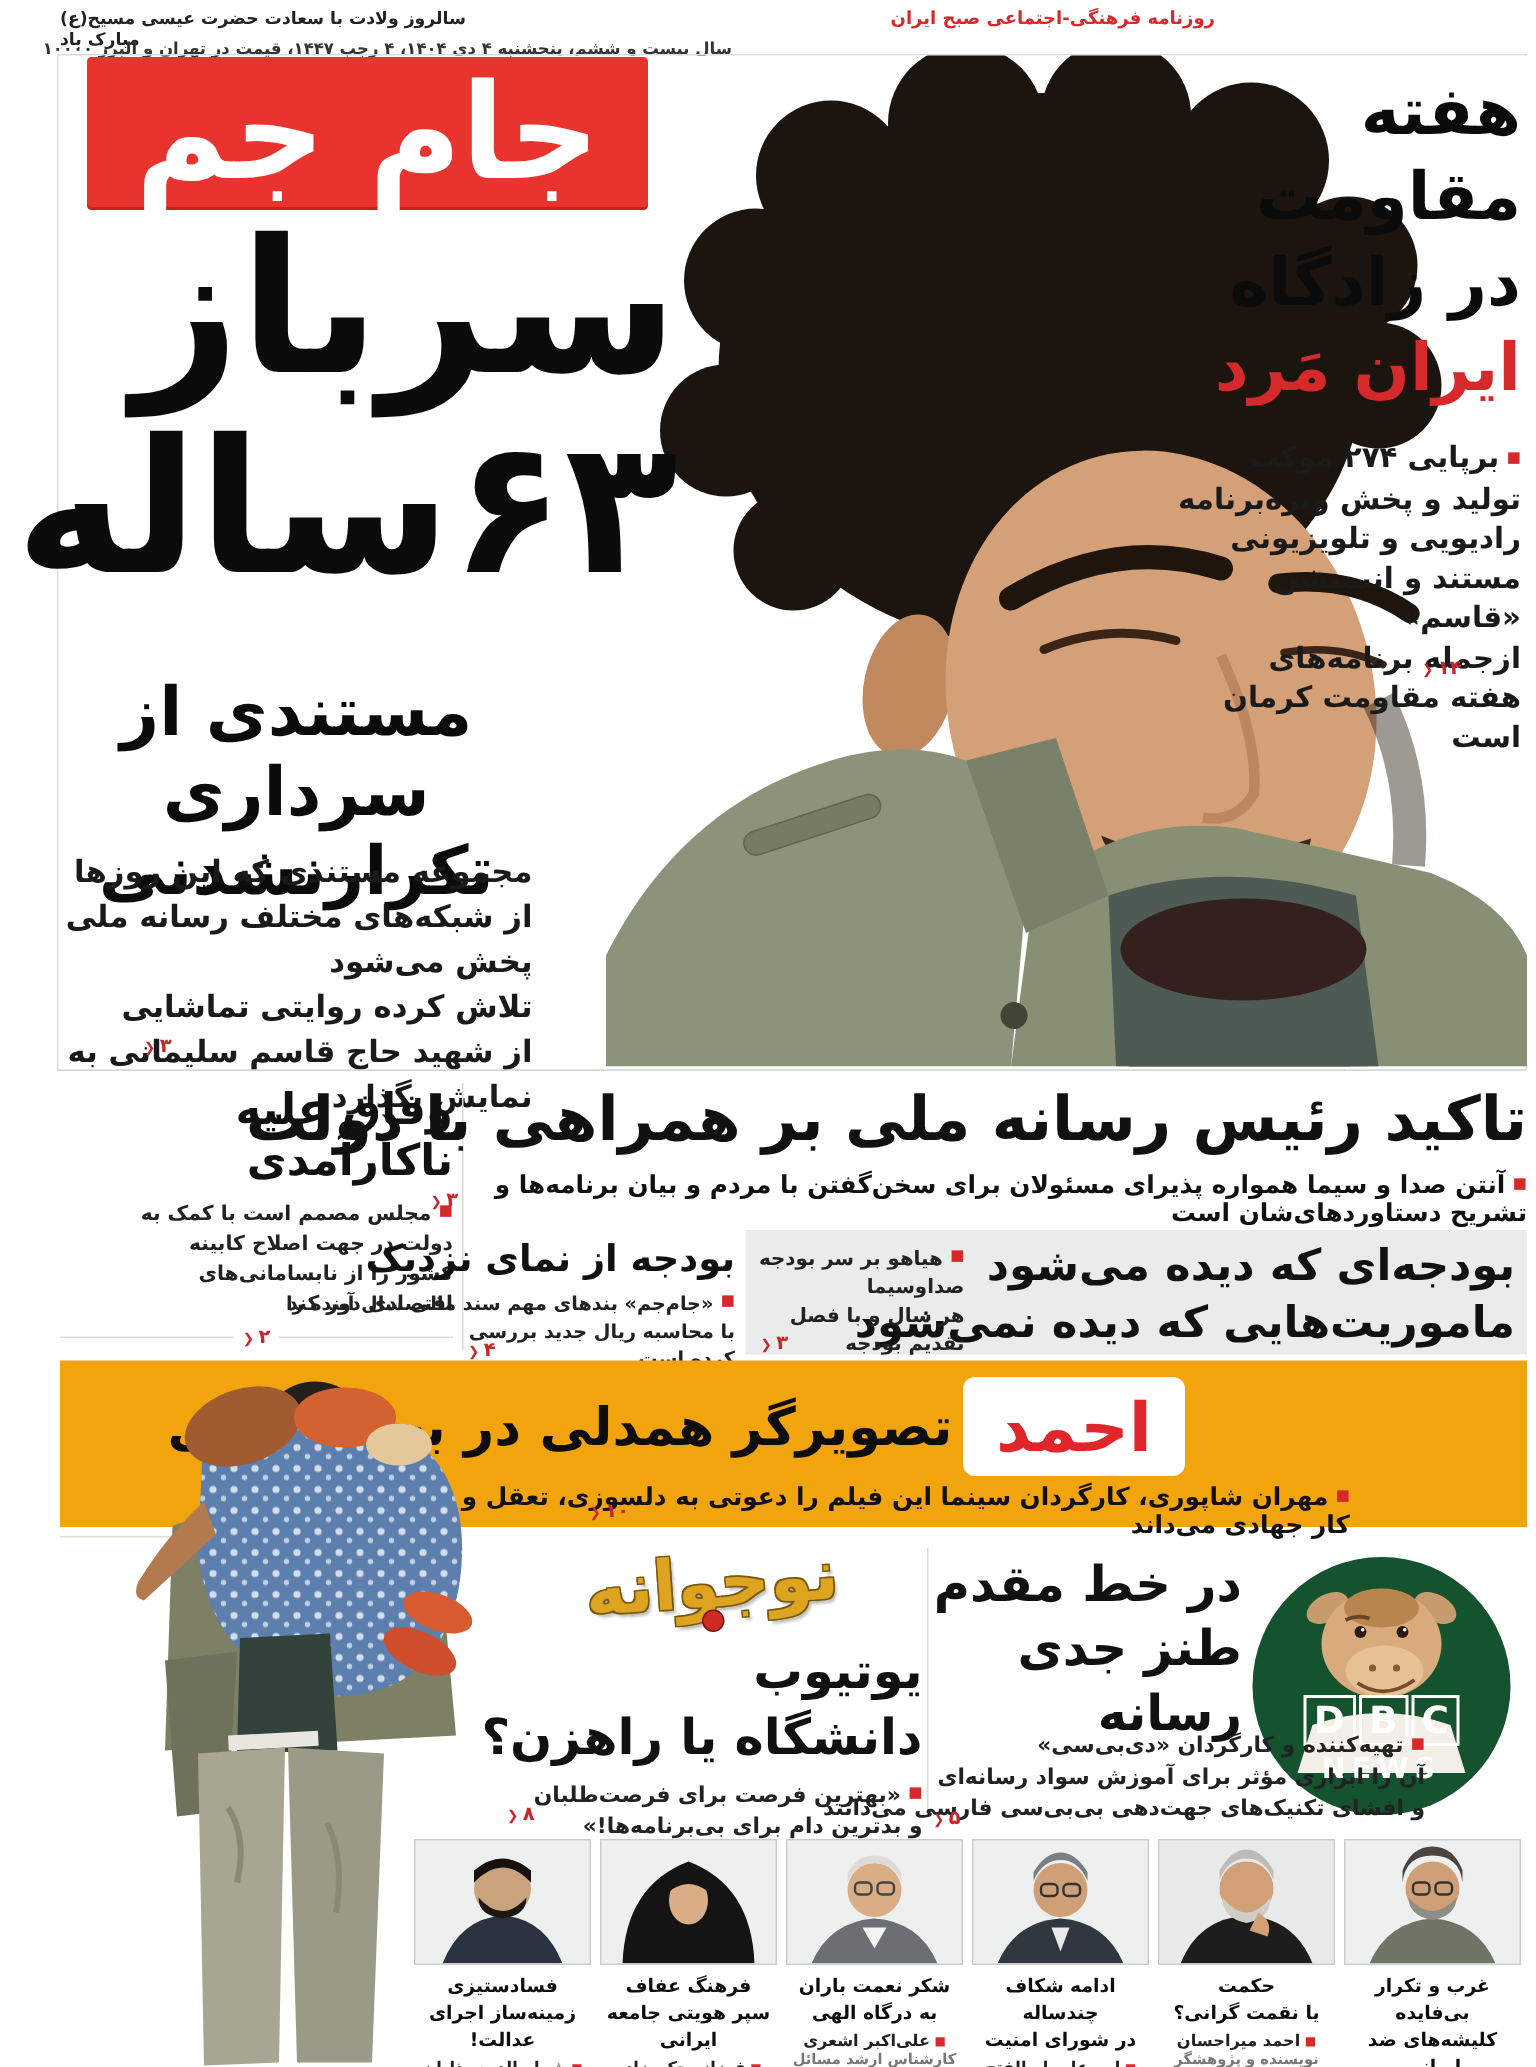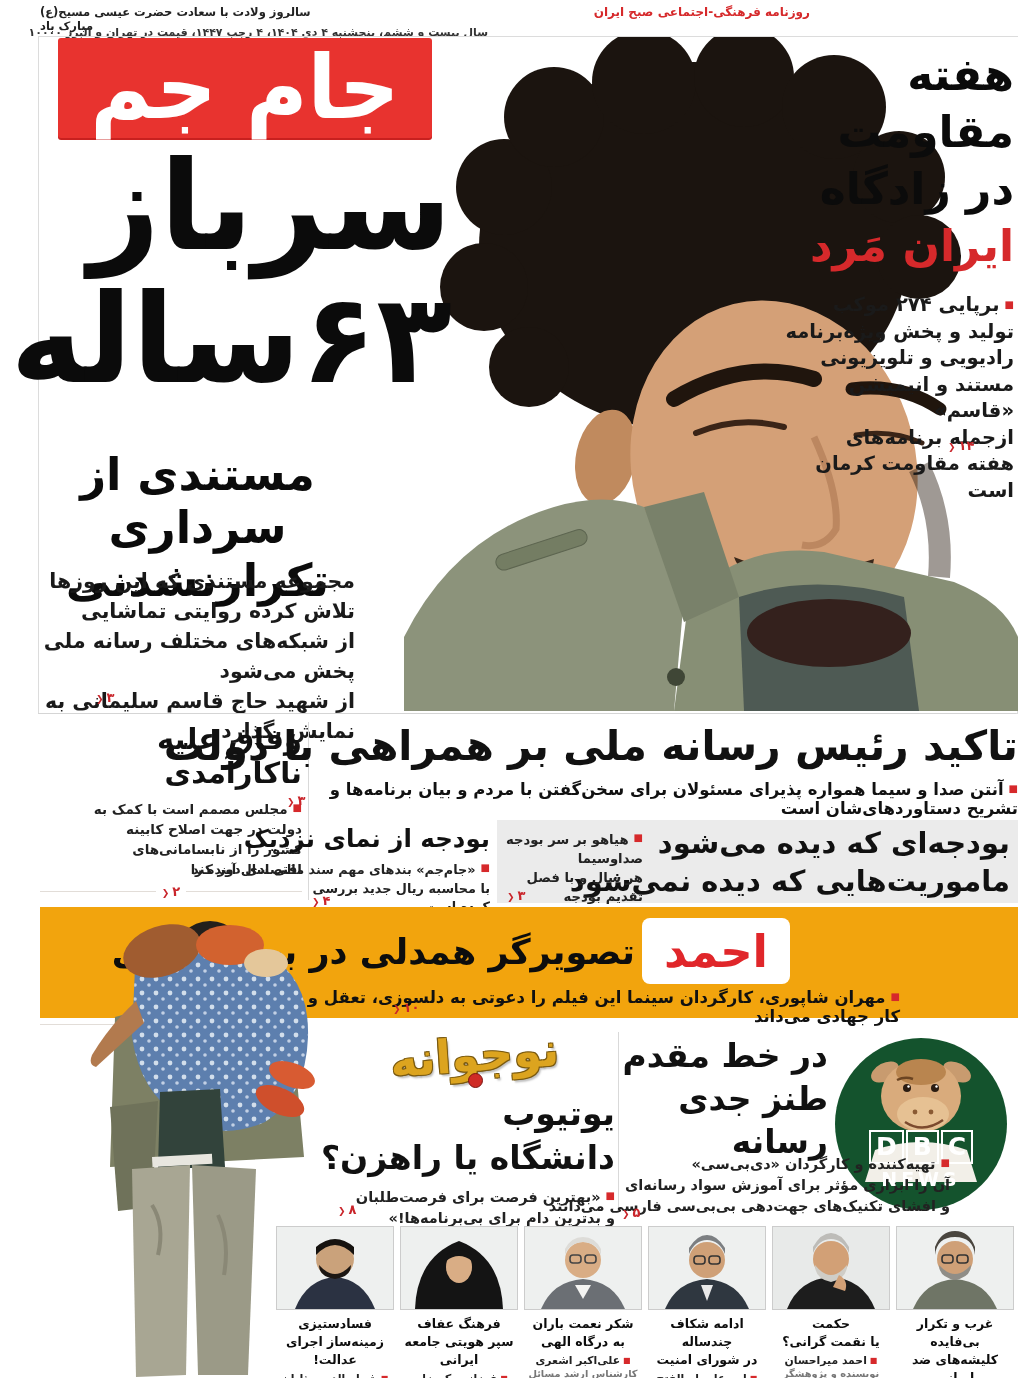--- a/index.html
+++ b/index.html
@@ -158,8 +158,8 @@
   </div>
   <div class="abs lead-bullets" style="left:28px;top:566px;width:327px;text-align:right;">
     <div>مجموعه مستندی که این روزها</div>
+    <div>از شبکه‌های مختلف رسانه ملی پخش می‌شود</div>
     <div>تلاش کرده روایتی تماشایی</div>
-    <div>از شبکه‌های مختلف رسانه ملی پخش می‌شود</div>
     <div>از شهید حاج قاسم سلیمانی به نمایش بگذارد</div>
   </div>
   <div class="abs pg" style="left:96px;top:690px;">۳</div>

